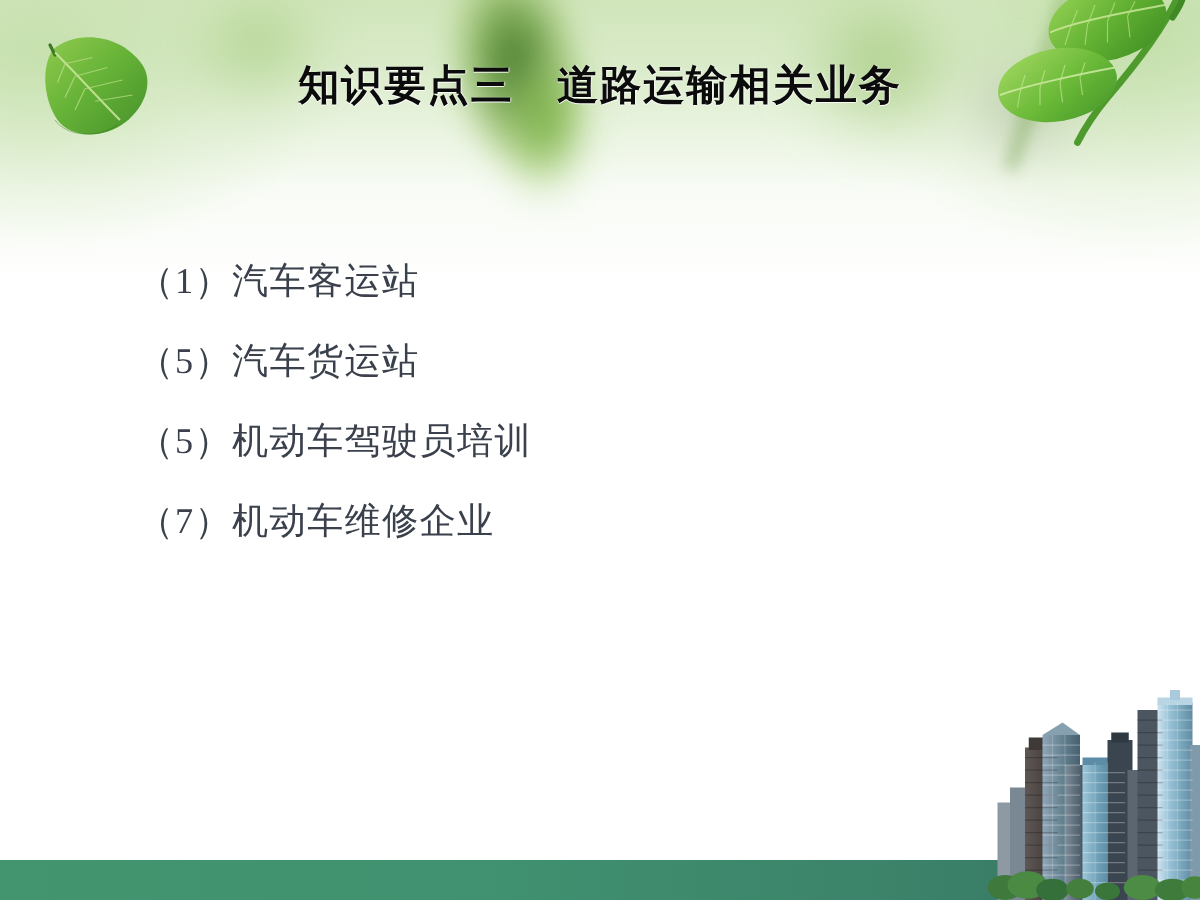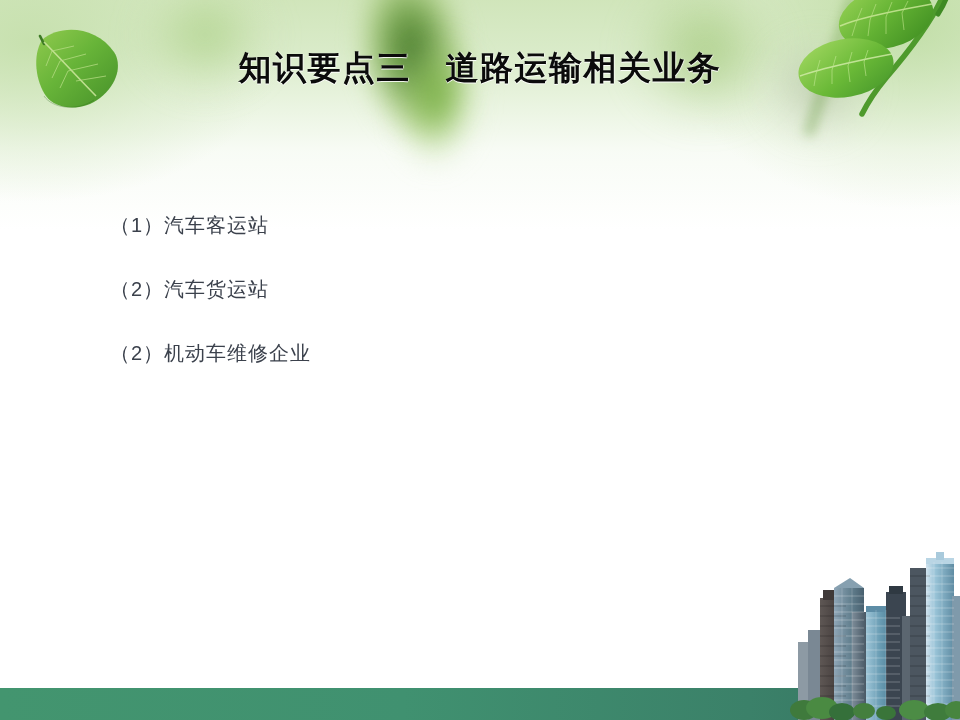--- a/index.html
+++ b/index.html
@@ -160,8 +160,8 @@
     width: 620px;
   }
   .list-item {
-    font-family: Liberation Sans, sans-serif;
-    font-size: 20px;
+    font-family: Liberation Serif, serif;
+    font-size: 29px;
     color: #3b414c;
     line-height: 64px;
     letter-spacing: 1px;

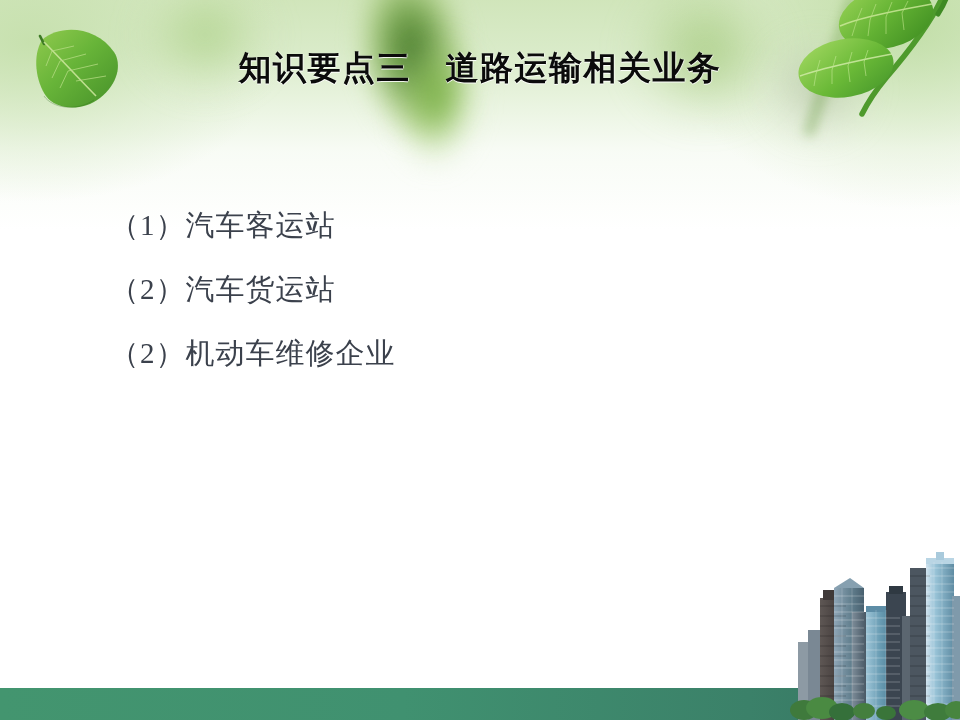--- a/index.html
+++ b/index.html
@@ -279,7 +279,7 @@
 
   <div class="list">
     <div class="list-item">（1）汽车客运站</div>
-    <div class="list-item">（2）汽车货运站</div>
+    <div class="list-item">（5）汽车货运站</div>
     <div class="list-item">（2）机动车维修企业</div>
   </div>
 

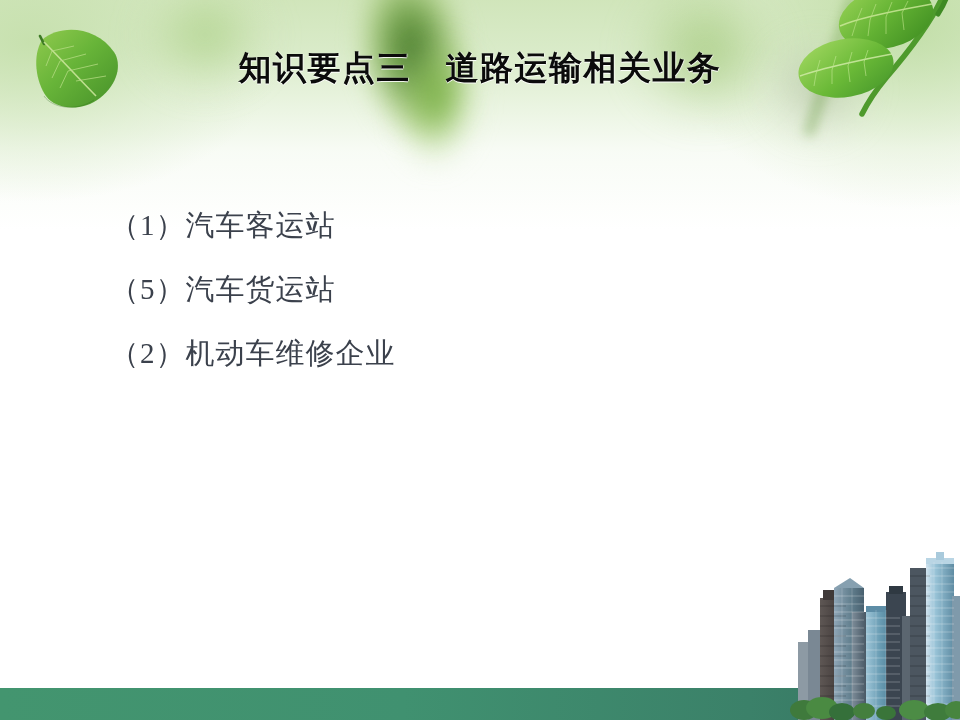--- a/index.html
+++ b/index.html
@@ -280,6 +280,7 @@
   <div class="list">
     <div class="list-item">（1）汽车客运站</div>
     <div class="list-item">（5）汽车货运站</div>
+    <div class="list-item">（5）机动车驾驶员培训</div>
     <div class="list-item">（2）机动车维修企业</div>
   </div>
 

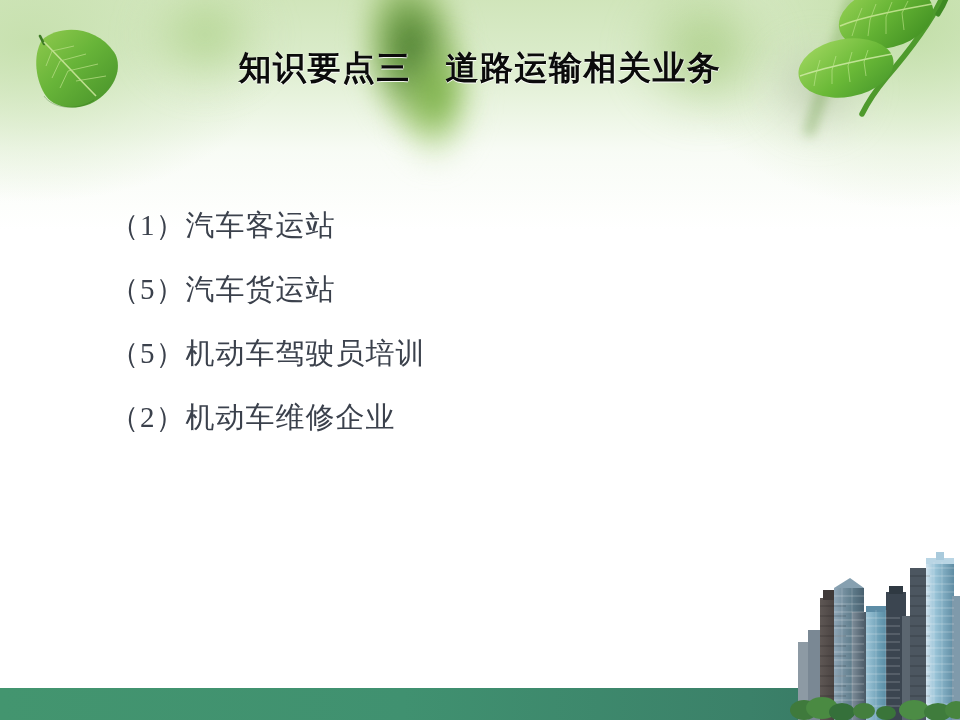--- a/index.html
+++ b/index.html
@@ -281,7 +281,7 @@
     <div class="list-item">（1）汽车客运站</div>
     <div class="list-item">（5）汽车货运站</div>
     <div class="list-item">（5）机动车驾驶员培训</div>
-    <div class="list-item">（2）机动车维修企业</div>
+    <div class="list-item">（7）机动车维修企业</div>
   </div>
 
   <div class="bottom-bar"></div>

